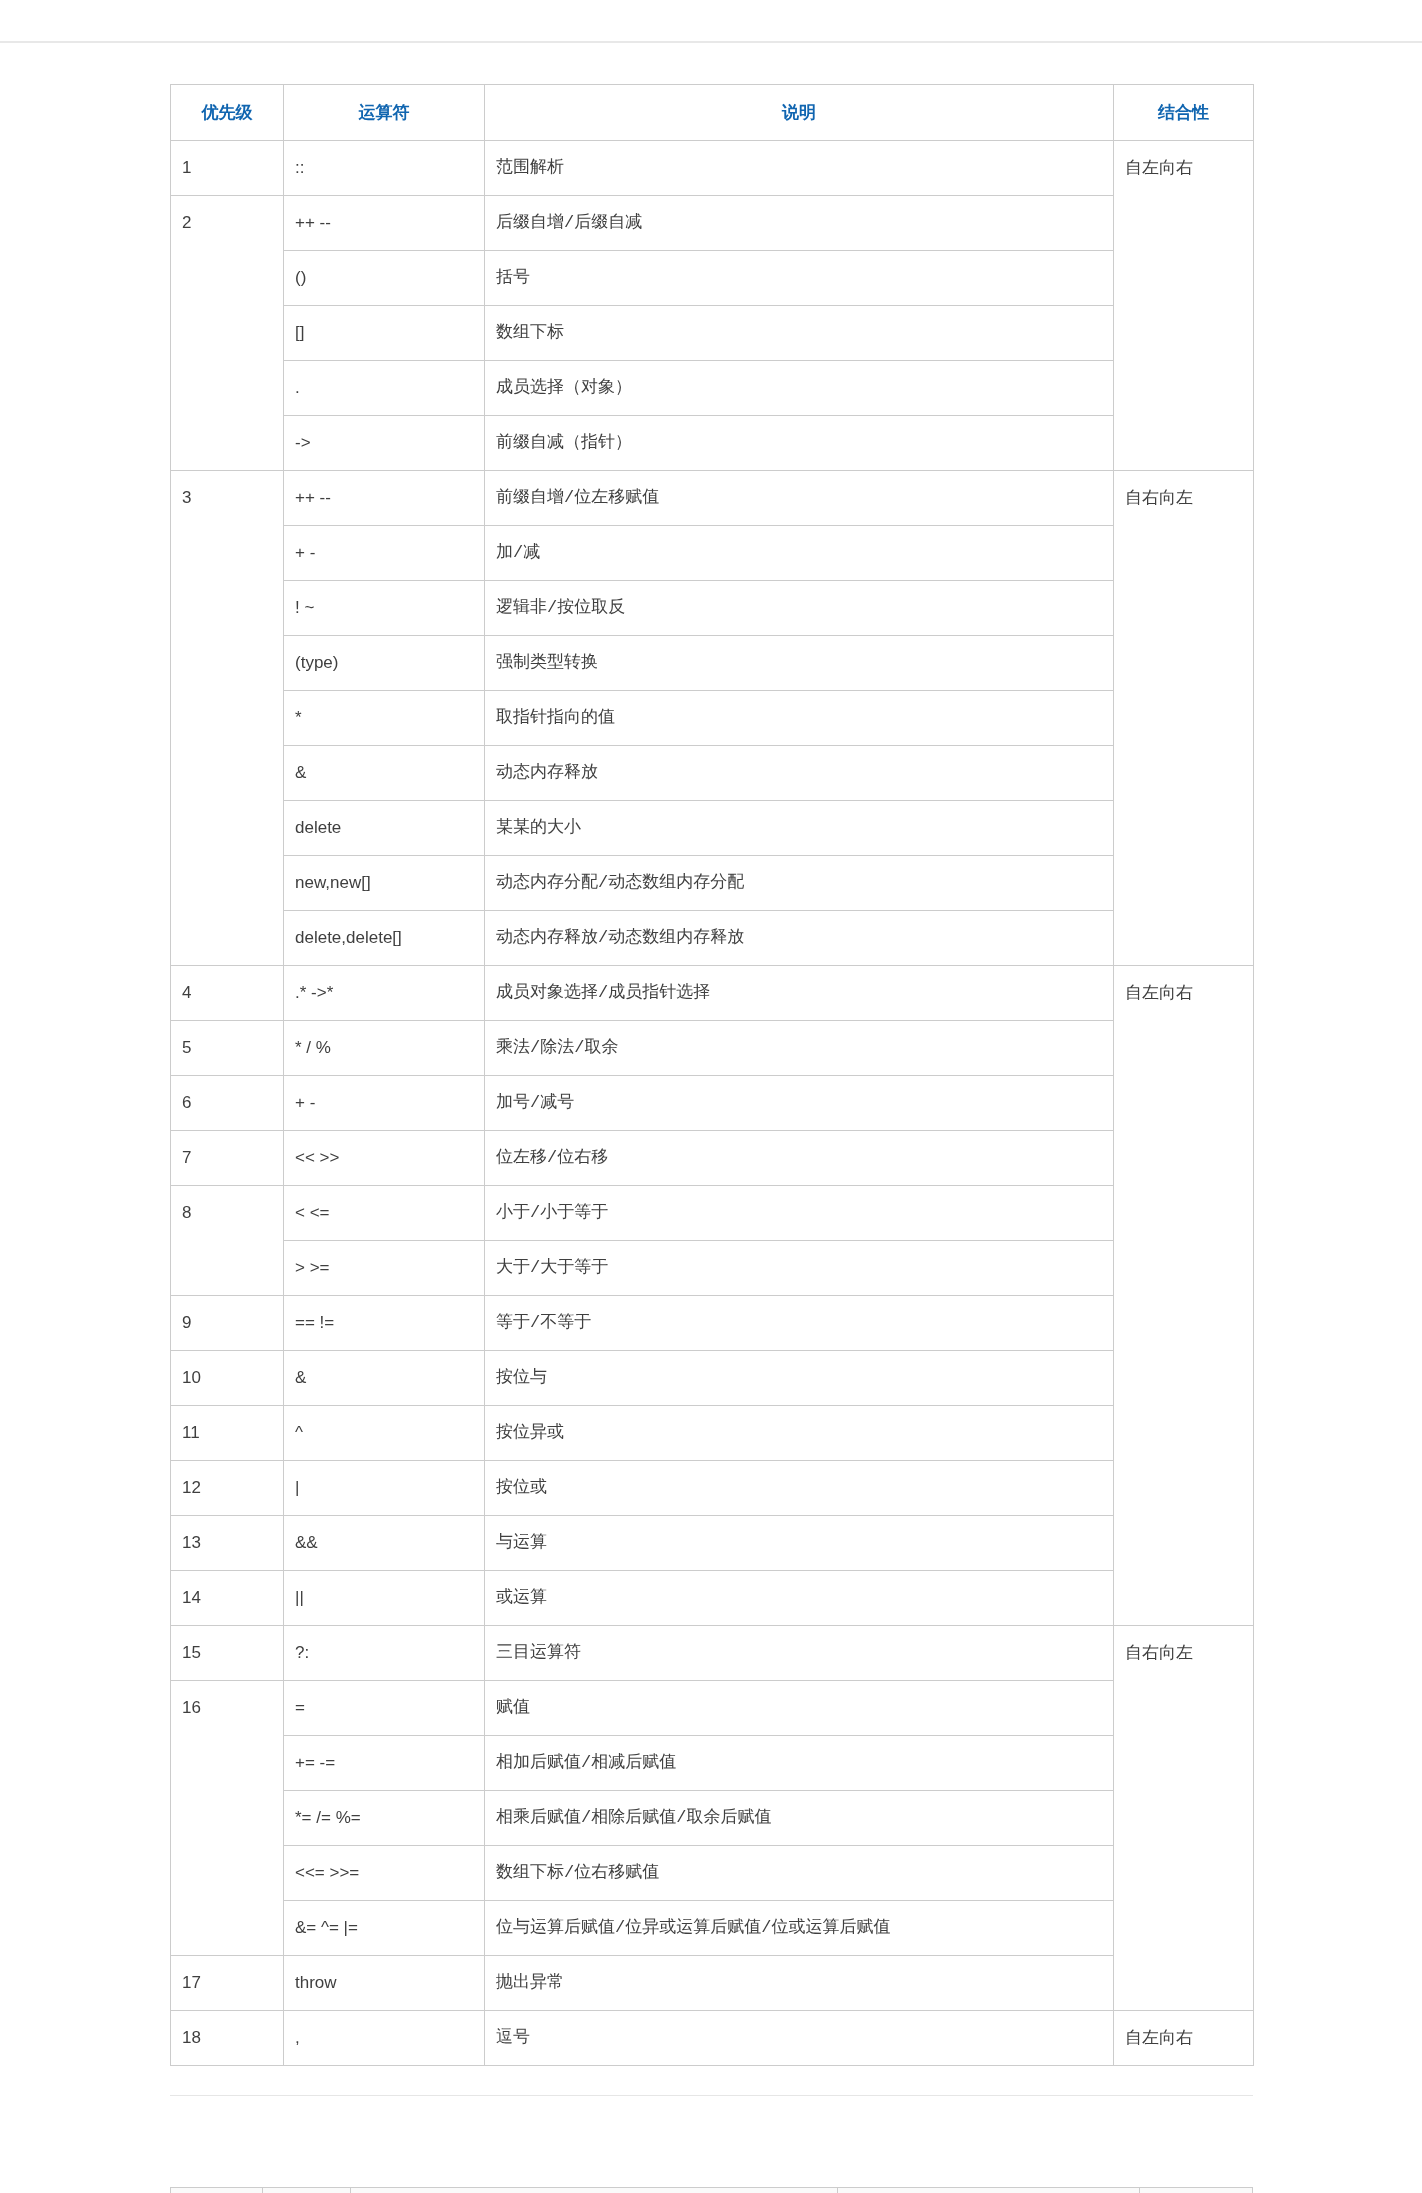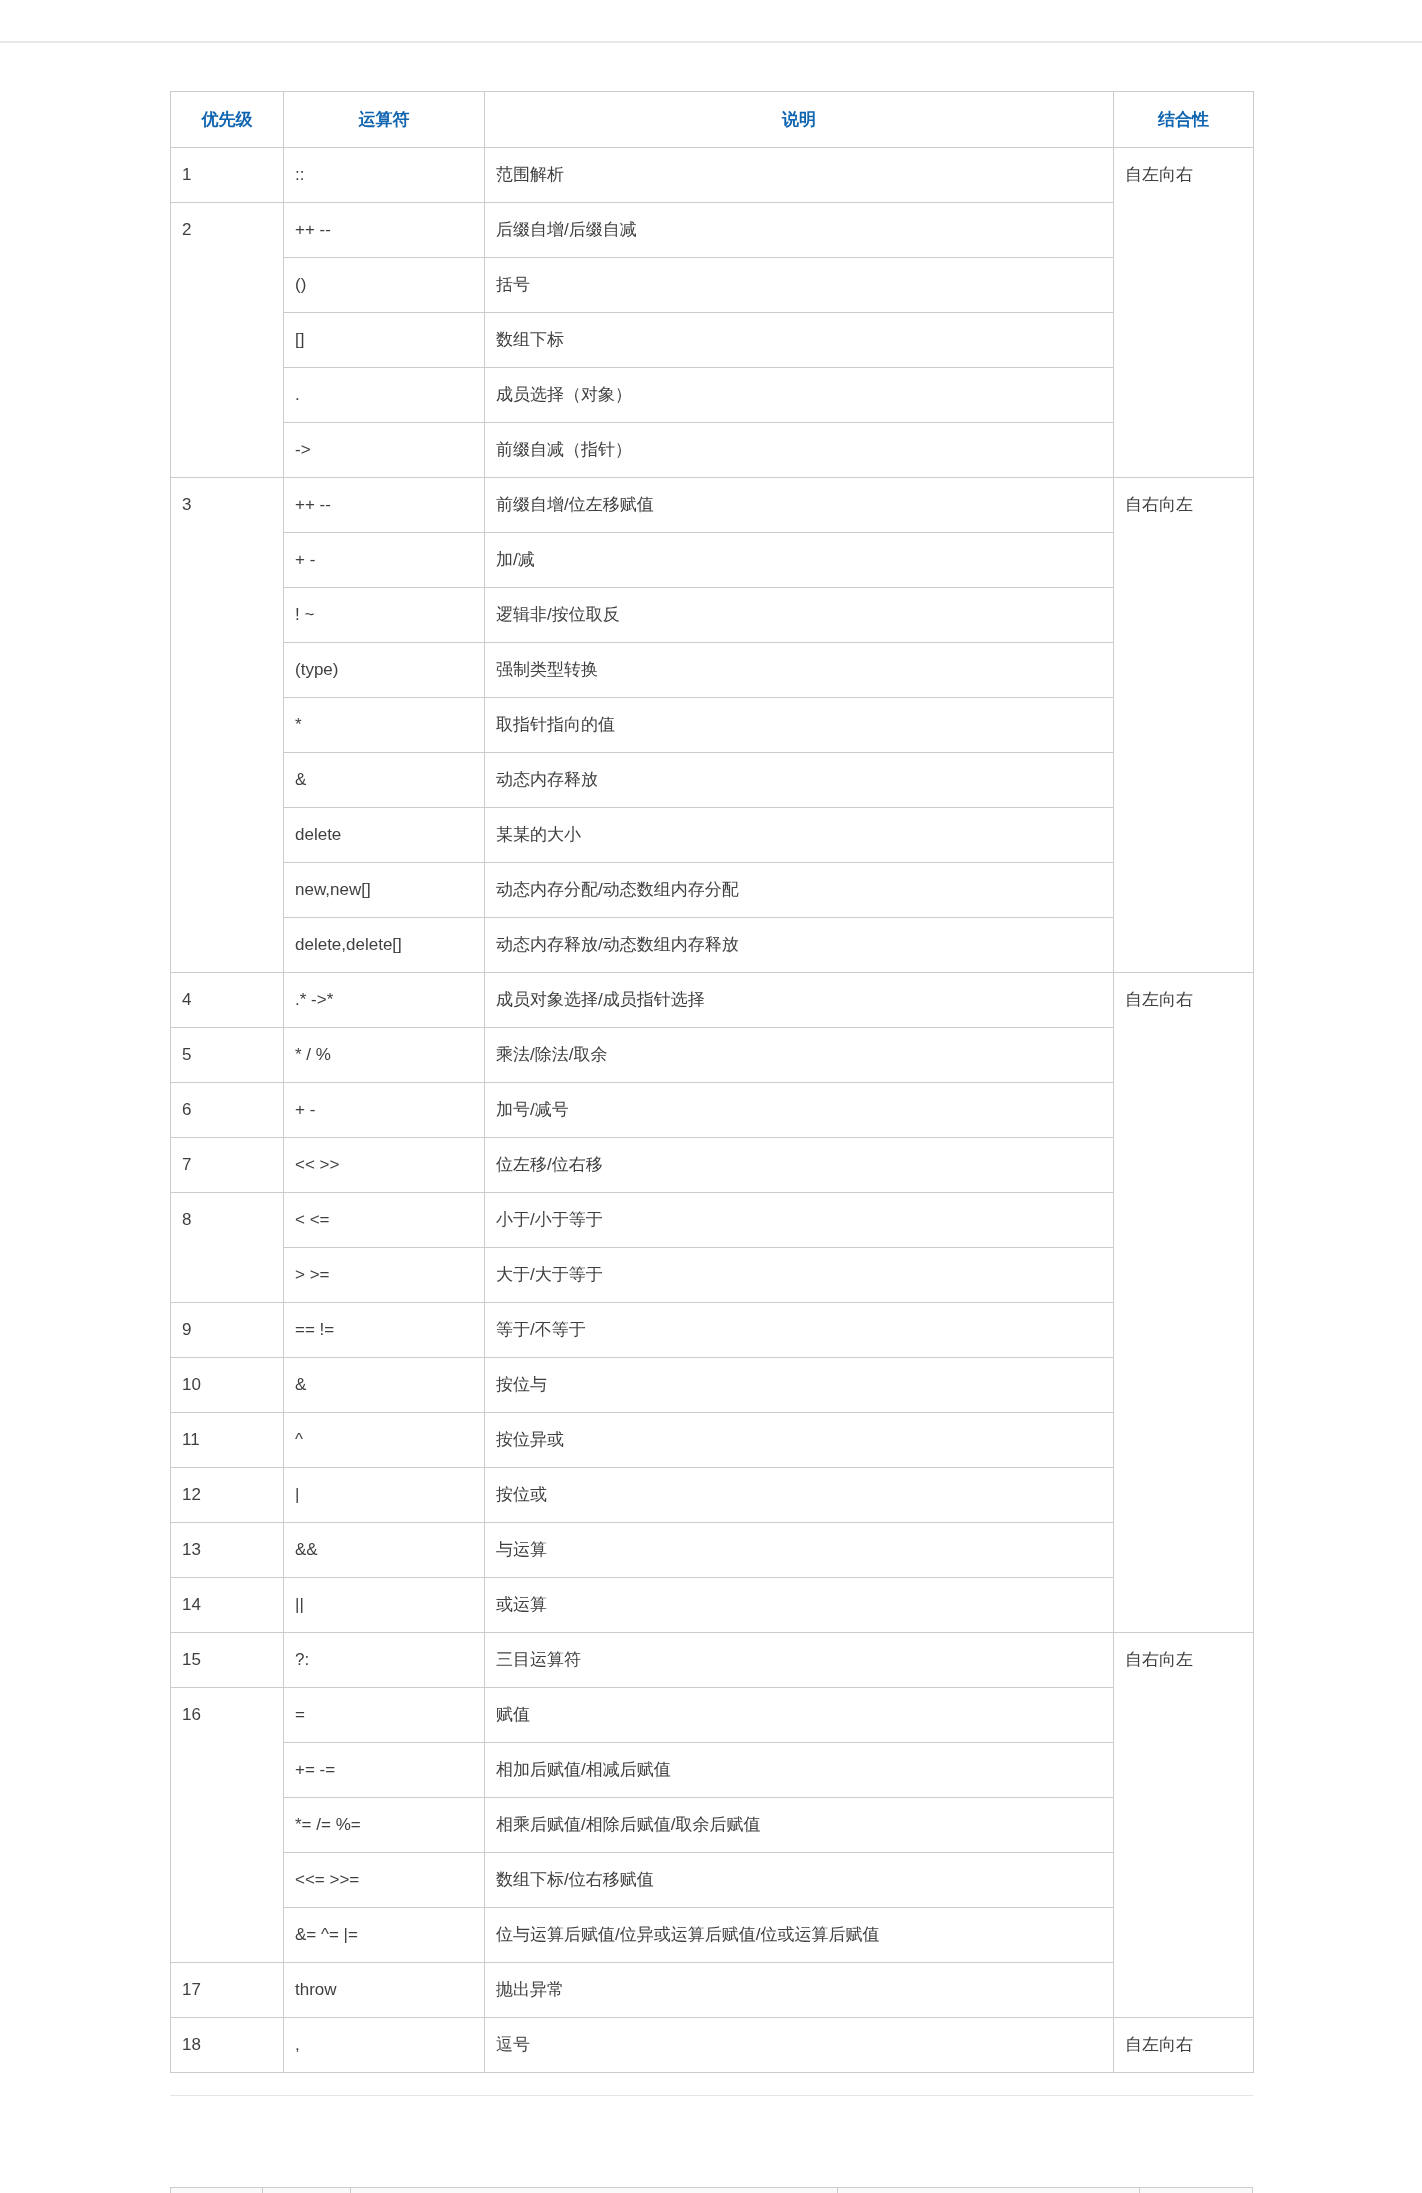--- a/index.html
+++ b/index.html
@@ -20,7 +20,7 @@
     background:var(--divider-color);
   }
   table.op-table{
-    position:absolute;left:170px;top:91px;width:1083px;
+    position:absolute;left:170px;top:84px;width:1083px;
     border-collapse:collapse;table-layout:fixed;
     font-size:17px;line-height:25px;
   }

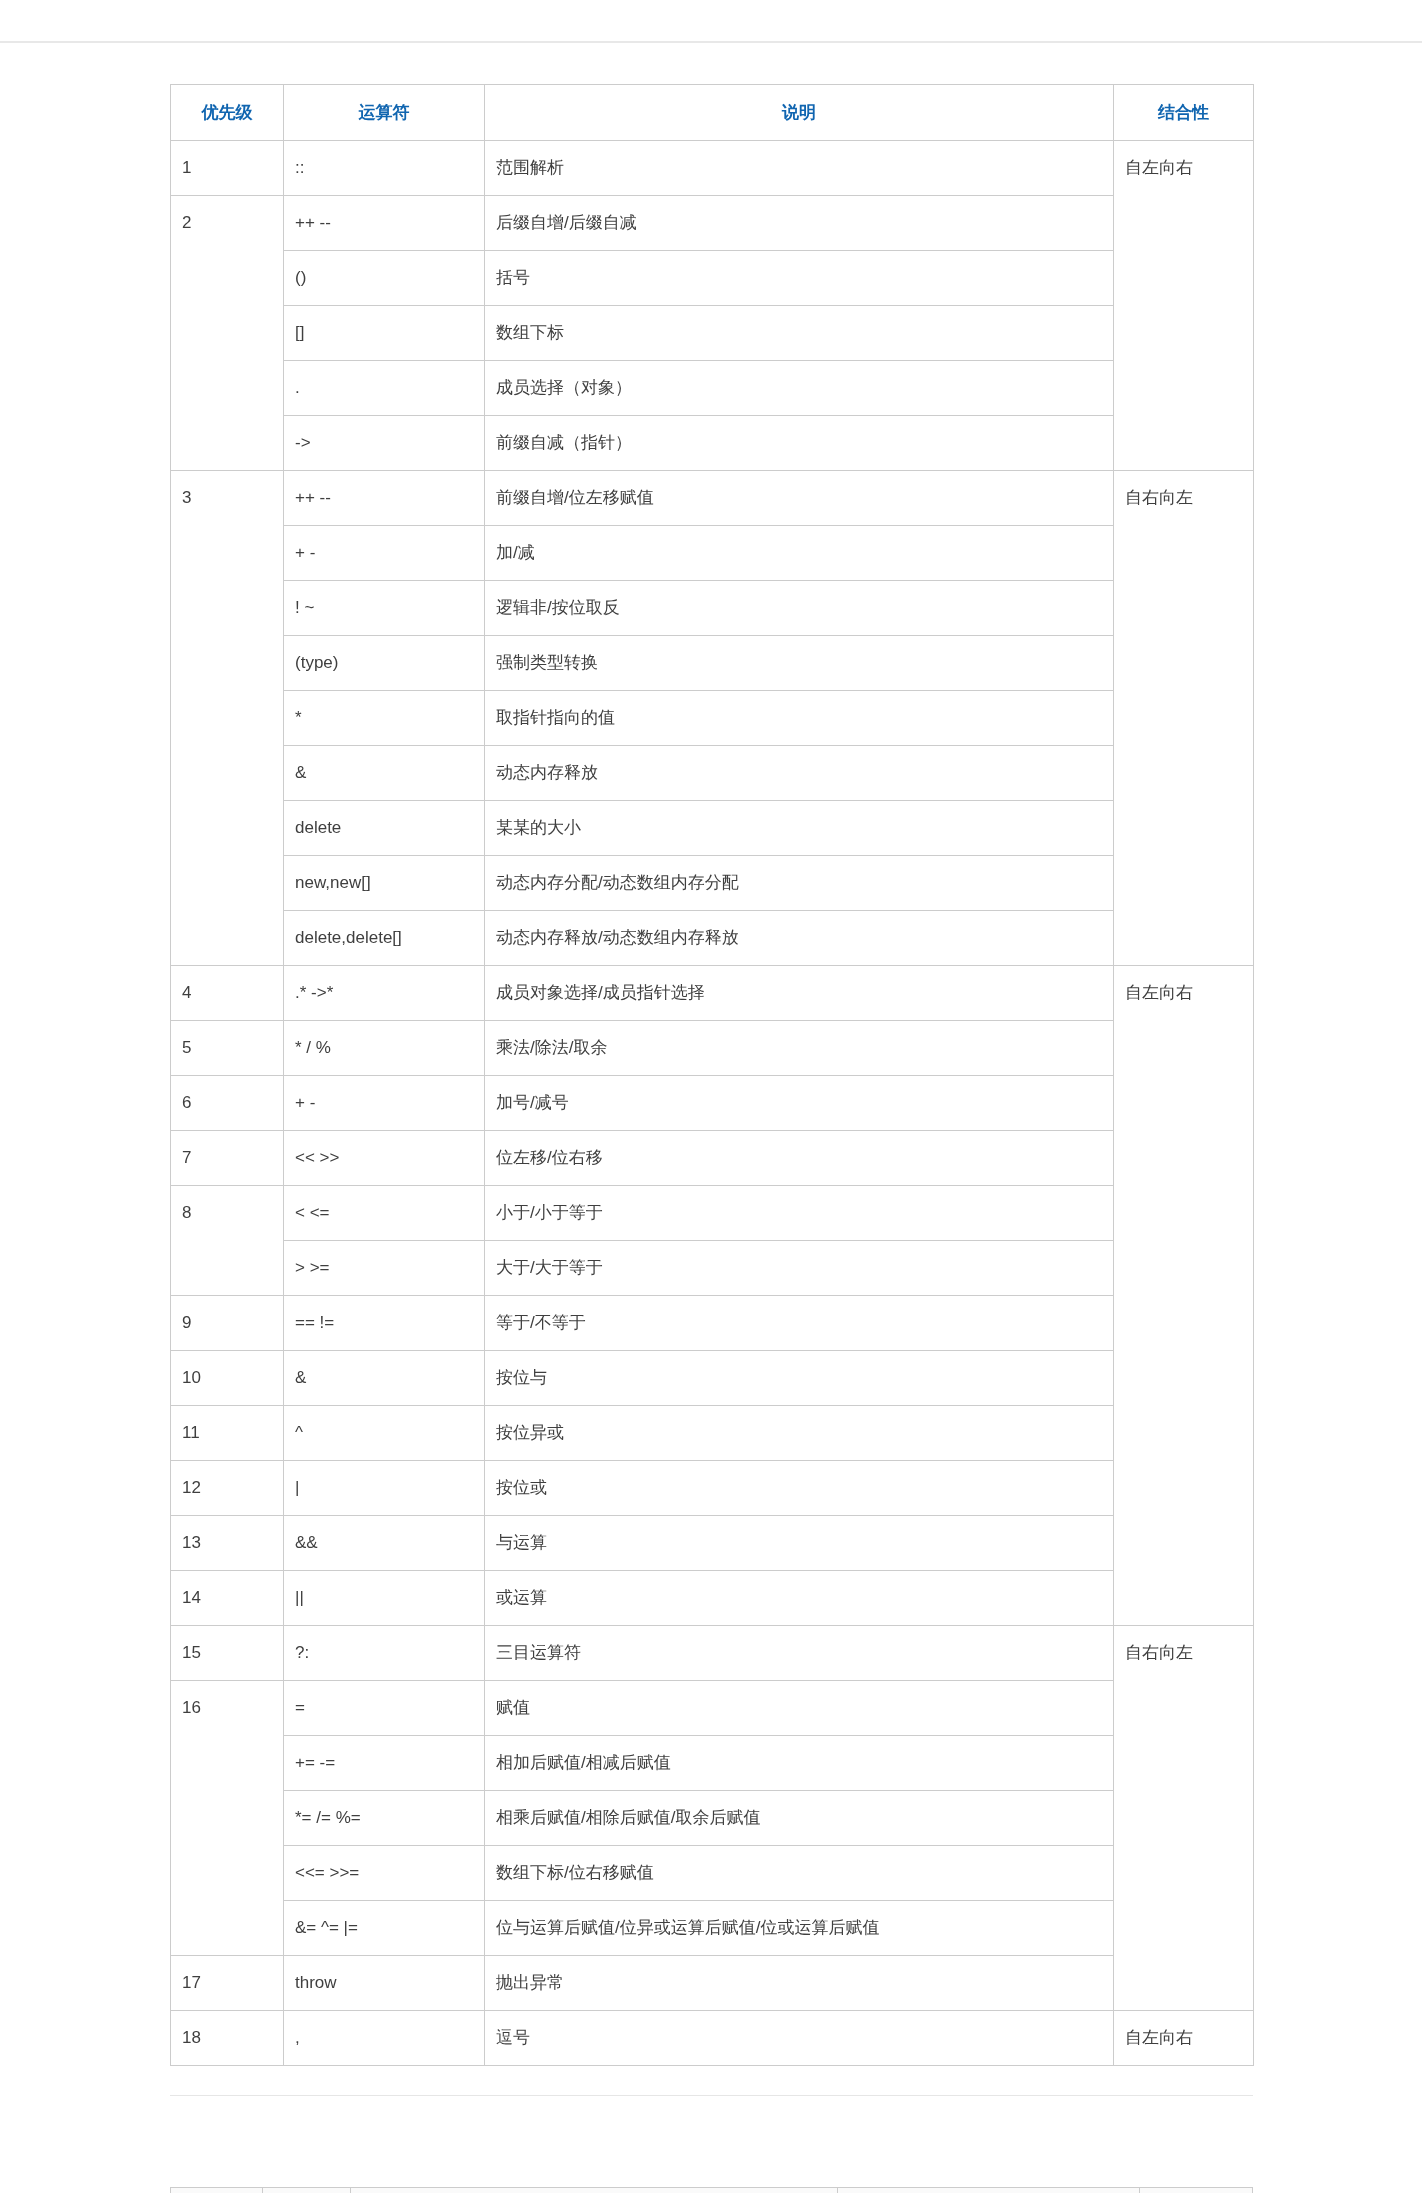--- a/index.html
+++ b/index.html
@@ -41,7 +41,7 @@
     white-space:pre;
     overflow:hidden;
   }
-  td.col-desc{white-space:normal;}
+  td.col-desc{white-space:normal;font-family:Liberation Mono, monospace;}
   .content-divider{
     position:absolute;left:170px;top:2095px;width:1083px;height:1px;
     background:#e6e6e6;

